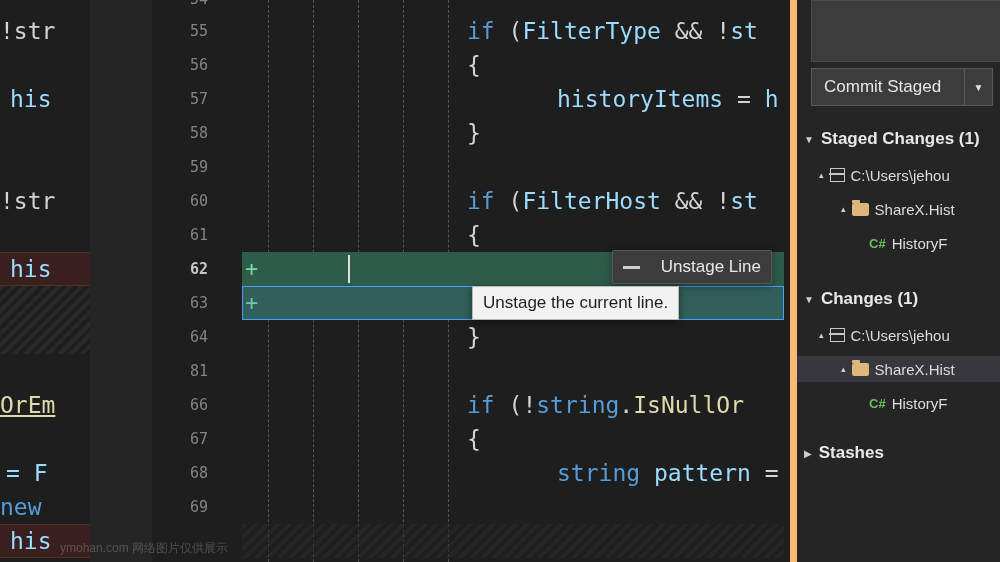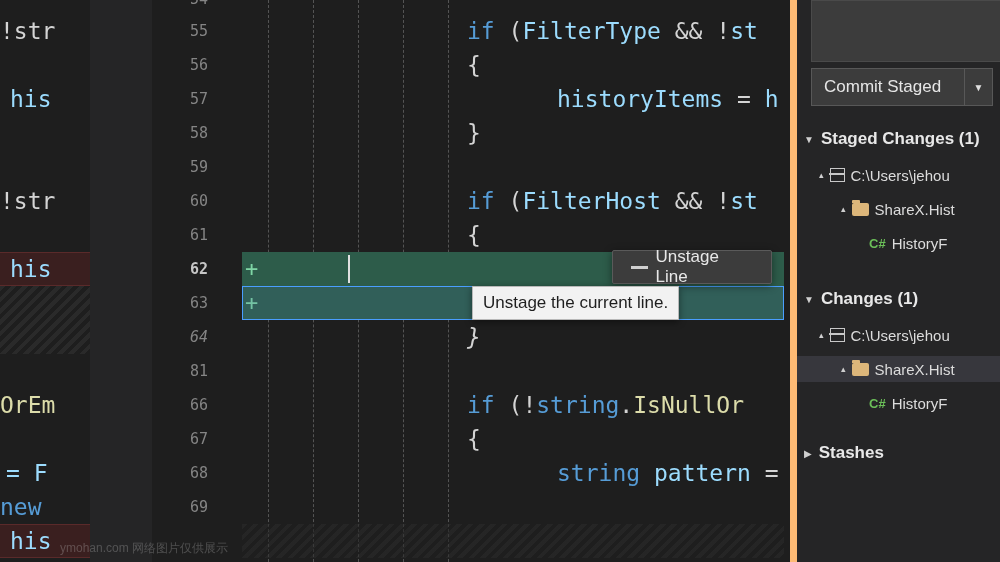--- a/index.html
+++ b/index.html
@@ -92,8 +92,9 @@
     width: 160px; height: 34px;
     background: #3c3c3c; border: 1px solid #5a5a5a;
     display: flex; align-items: center; gap: 8px;
-    padding: 0 18px; border-radius: 2px;
+    padding: 0 10px; border-radius: 2px;
     box-shadow: 0 2px 8px rgba(0,0,0,.45);
+    justify-content: space-between;
   }
   .unstage-bar .minus-icon {
     width: 17px; height: 3px; background: #cfcfcf; display: inline-block;

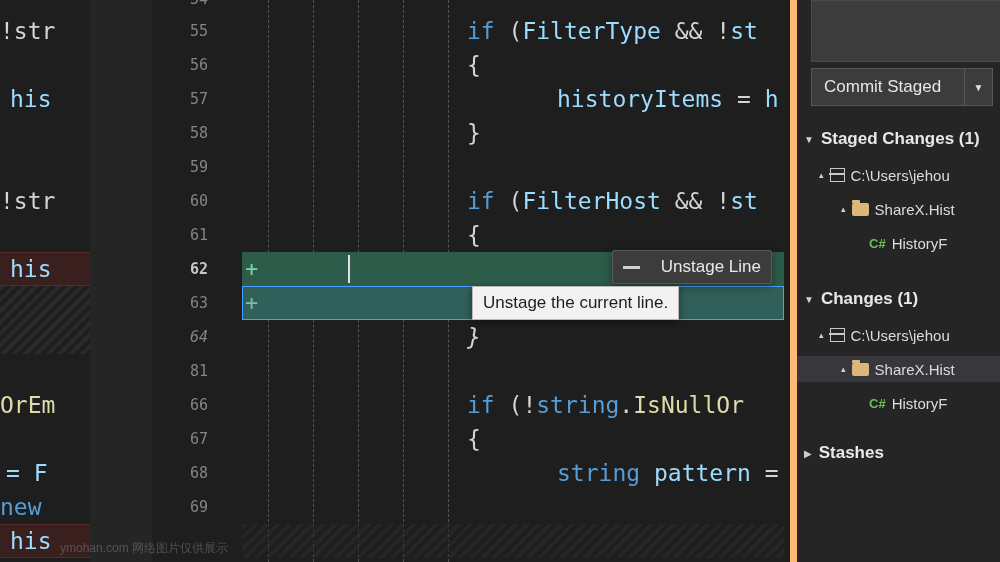--- a/index.html
+++ b/index.html
@@ -221,7 +221,7 @@
         <div class="diff-add" style="top: 286px;"></div>
         <div class="diff-plus" style="top: 290px;">+</div>
         <div class="code-row" style="top: 286px;"><span class="lineno">63</span></div>
-        <div class="code-row" style="top: 320px; font-style: italic;"><span class="lineno">64</span><span class="codetext" style="left: 377px;"><span class="plain">}</span></span></div>
+        <div class="code-row" style="top: 320px;"><span class="lineno">64</span><span class="codetext" style="left: 377px;"><span class="plain">}</span></span></div>
         <div class="code-row" style="top: 354px;"><span class="lineno">81</span><span class="codetext" style="left: 152px;"></span></div>
         <div class="code-row" style="top: 388px;"><span class="lineno">66</span><span class="codetext" style="left: 377px;"><span class="kw">if</span><span class="plain"> (!</span><span class="kw">string</span><span class="plain">.</span><span class="meth">IsNullOr</span><span class="plain"></span></span></div>
         <div class="code-row" style="top: 422px;"><span class="lineno">67</span><span class="codetext" style="left: 377px;"><span class="plain">{</span></span></div>

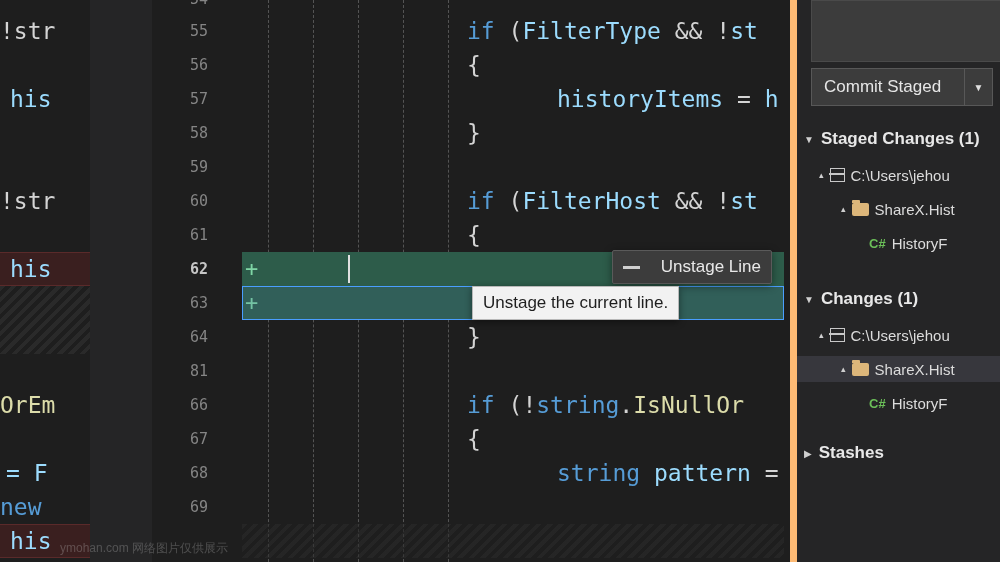--- a/index.html
+++ b/index.html
@@ -190,7 +190,7 @@
       <div class="lrow" style="top: 184px; color: rgb(212, 212, 212); padding-left: 0px;">!str</div>
       <div class="cur-line-strip" style="top: 252px;"></div>
       <div class="lrow" style="top: 252px; color: rgb(156, 220, 254); padding-left: 10px;">his</div>
-      <div class="lrow" style="top: 388px; color: rgb(220, 220, 170); padding-left: 0px;">OrEm</div>
+      <div class="lrow" style="top: 388px; color: rgb(220, 220, 170); padding-left: 0px; text-decoration: underline;">OrEm</div>
       <div class="lrow" style="top: 456px; color: rgb(156, 220, 254); padding-left: 6px;">= F</div>
       <div class="lrow" style="top: 490px; color: rgb(86, 156, 214); padding-left: 0px;">new</div>
       <div class="cur-line-strip" style="top: 524px;"></div>

